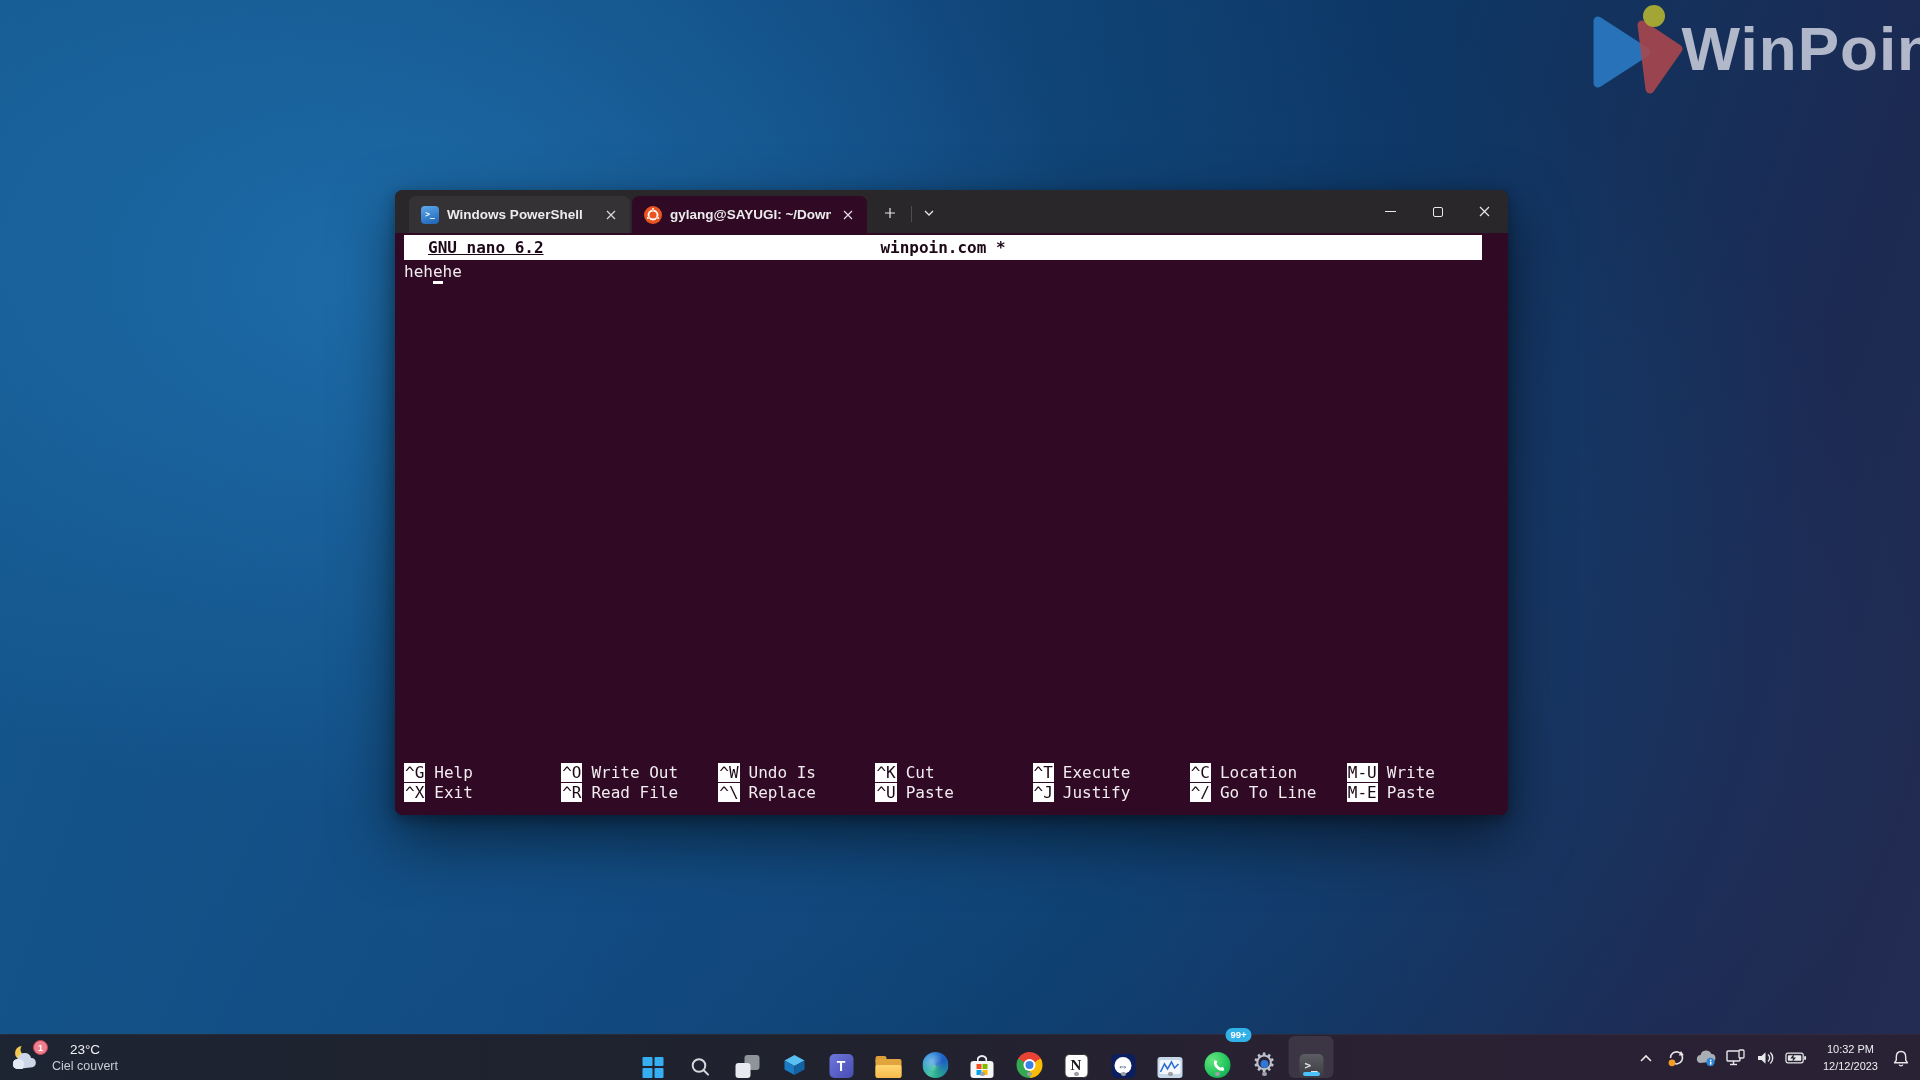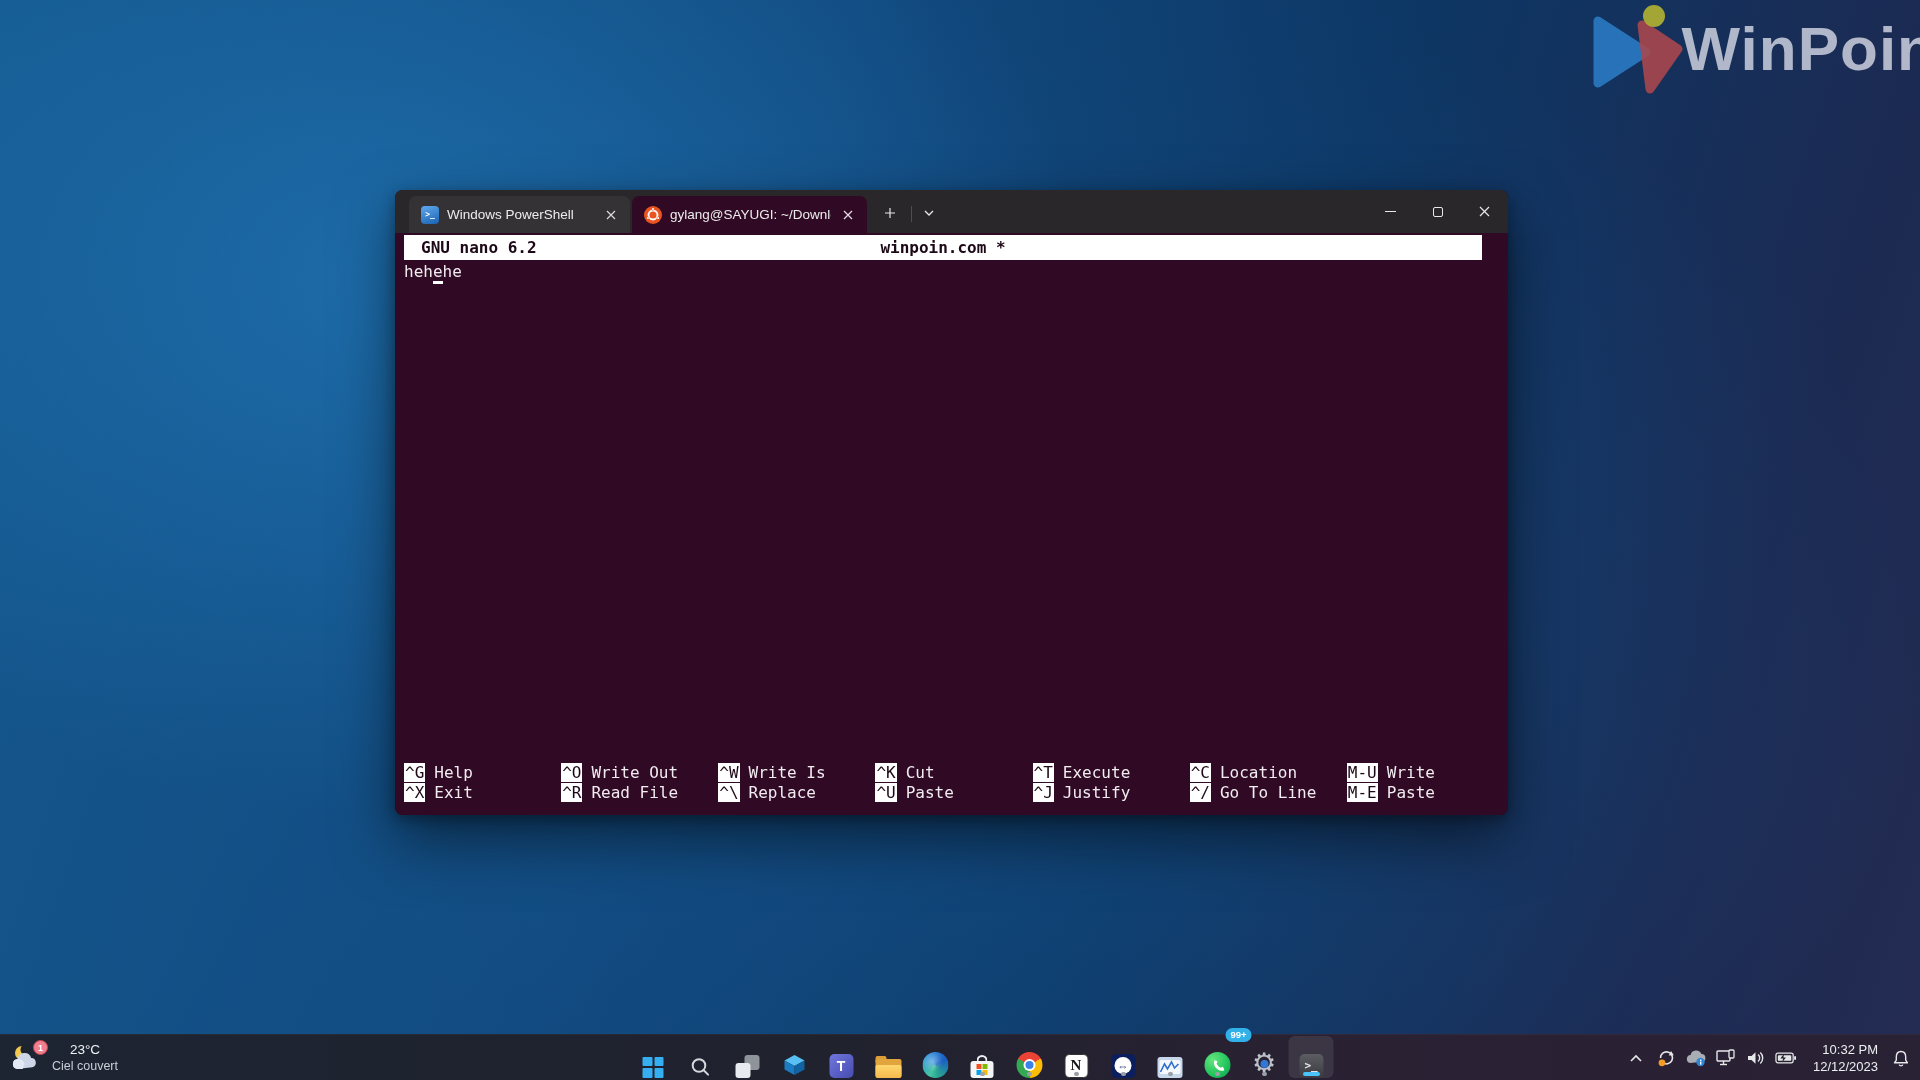--- a/index.html
+++ b/index.html
@@ -31,7 +31,7 @@
   }
   .tab.inactive { background:#353235; width:221px; }
   .tab.active   { background:#300a24; width:235px; }
-  .tab-label { color:#ececec; font-size:13.5px; margin:0 8px; overflow:hidden; text-overflow:clip; flex:1; }
+  .tab-label { color:#ececec; font-size:13.5px; margin:0 8px; overflow:hidden; text-overflow:clip; flex:1;font-weight:bold; }
   .tab-close { flex:0 0 auto; width:18px; height:18px; display:flex; align-items:center; justify-content:center; border-radius:3px; }
   .ps-icon {
     width:18px; height:18px; border-radius:4px; flex:0 0 auto;

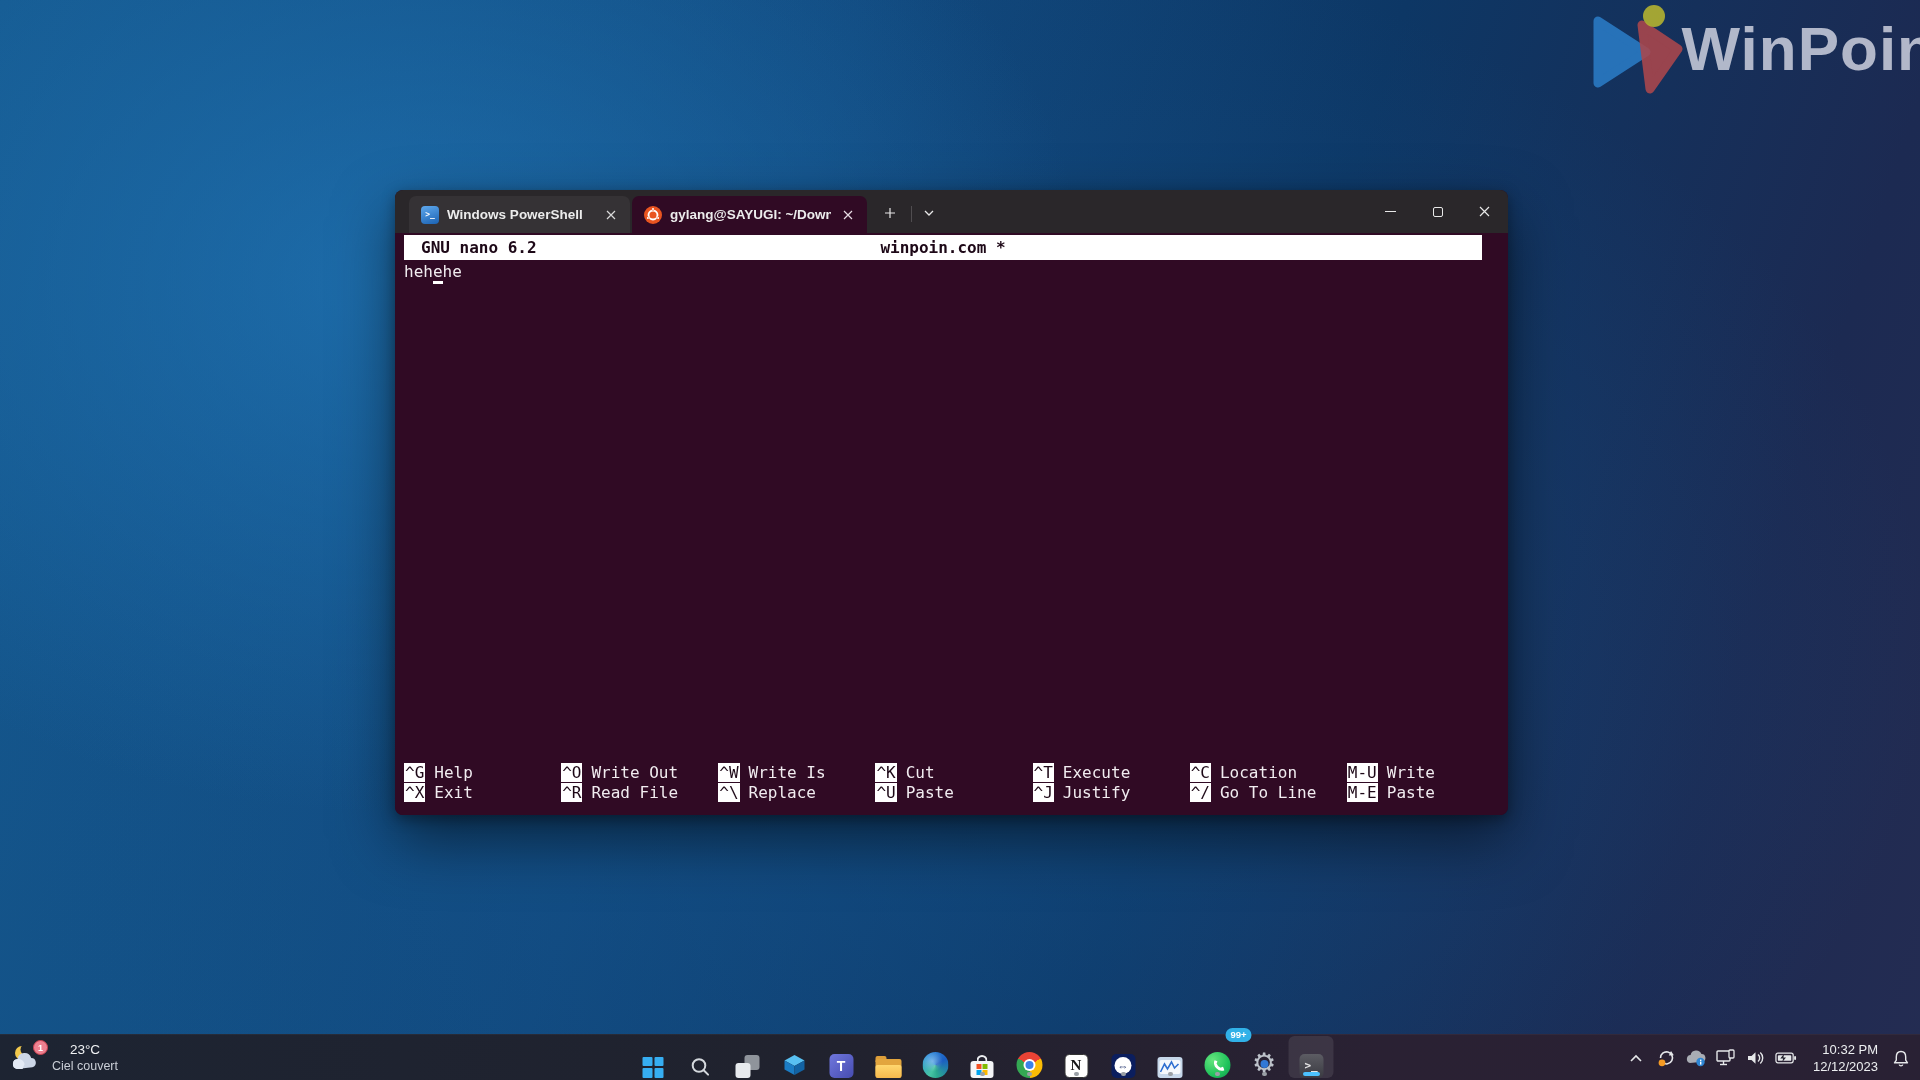--- a/index.html
+++ b/index.html
@@ -59,7 +59,7 @@
     background:#ffffff; color:#1d0817; font-weight:bold;
     display:flex; align-items:center;
   }
-  .nano-title-left { padding-left:17px; }
+  .nano-title-left { padding-left:24px;text-decoration:underline; }
   .nano-title-center { position:absolute; left:50%; transform:translateX(-50%); }
   .nano-buffer { position:absolute; top:29px; left:9px; height:22px; display:flex; align-items:center;flex-direction:column; }
   .nano-cursor { display:inline-block; width:10px; height:19px; background:#ffffff; margin-left:10px; }

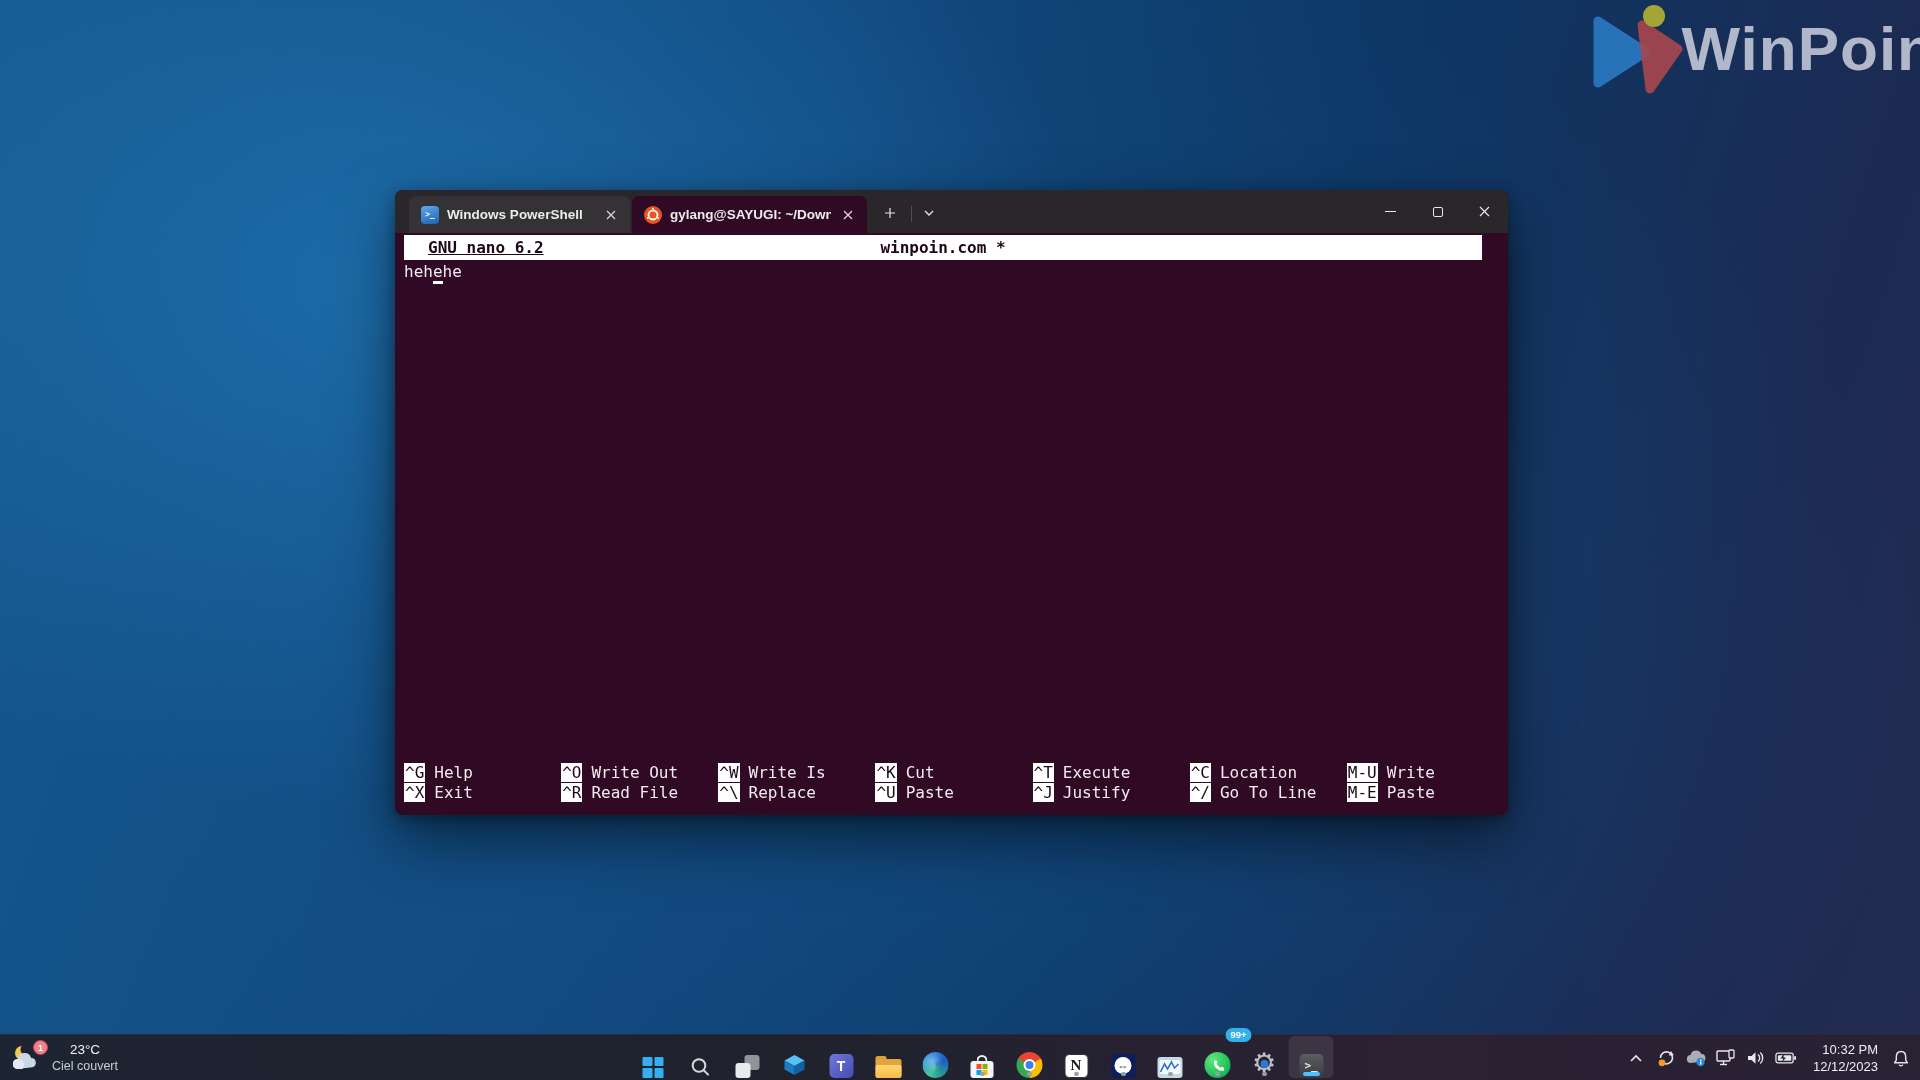--- a/index.html
+++ b/index.html
@@ -245,7 +245,7 @@
       <div>
         <div class="sc-line">
             <span class="sc-key">^W</span>
-            <span class="sc-label">Write Is</span>
+            <span class="sc-label">Undo Is</span>
           </div>
         <div class="sc-line">
             <span class="sc-key">^\</span>

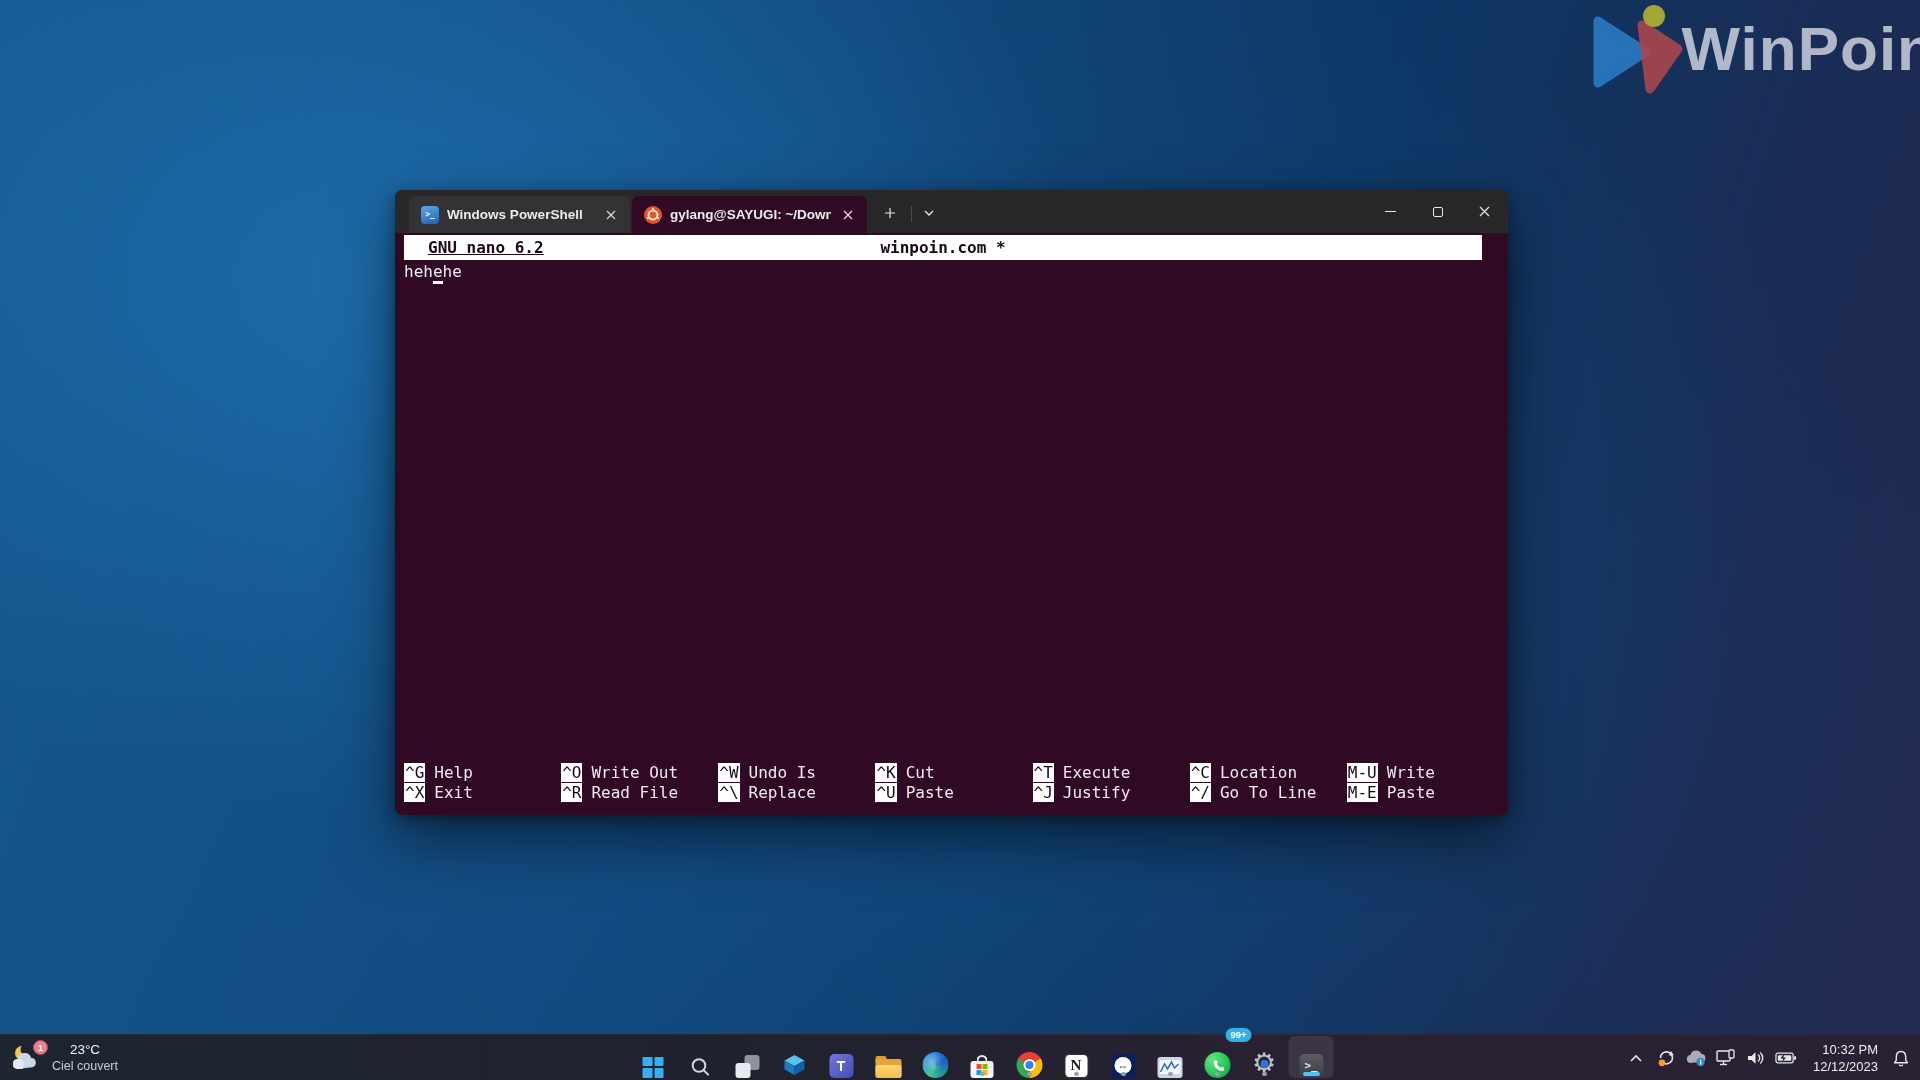--- a/index.html
+++ b/index.html
@@ -137,7 +137,7 @@
 
   .tray { position:absolute; right:8px; top:0; height:46px; display:flex; align-items:center; gap:8px; }
   .tray-icon { display:flex; align-items:center; justify-content:center; width:22px; height:24px; }
-  .clock { text-align:right; color:#eceef0; font-size:13px; line-height:17px; margin:0 4px 0 8px; }
+  .clock { text-align:center; color:#eceef0; font-size:11px; line-height:17px; margin:0 4px 0 8px; }
 </style>
 </head>
 <body>

